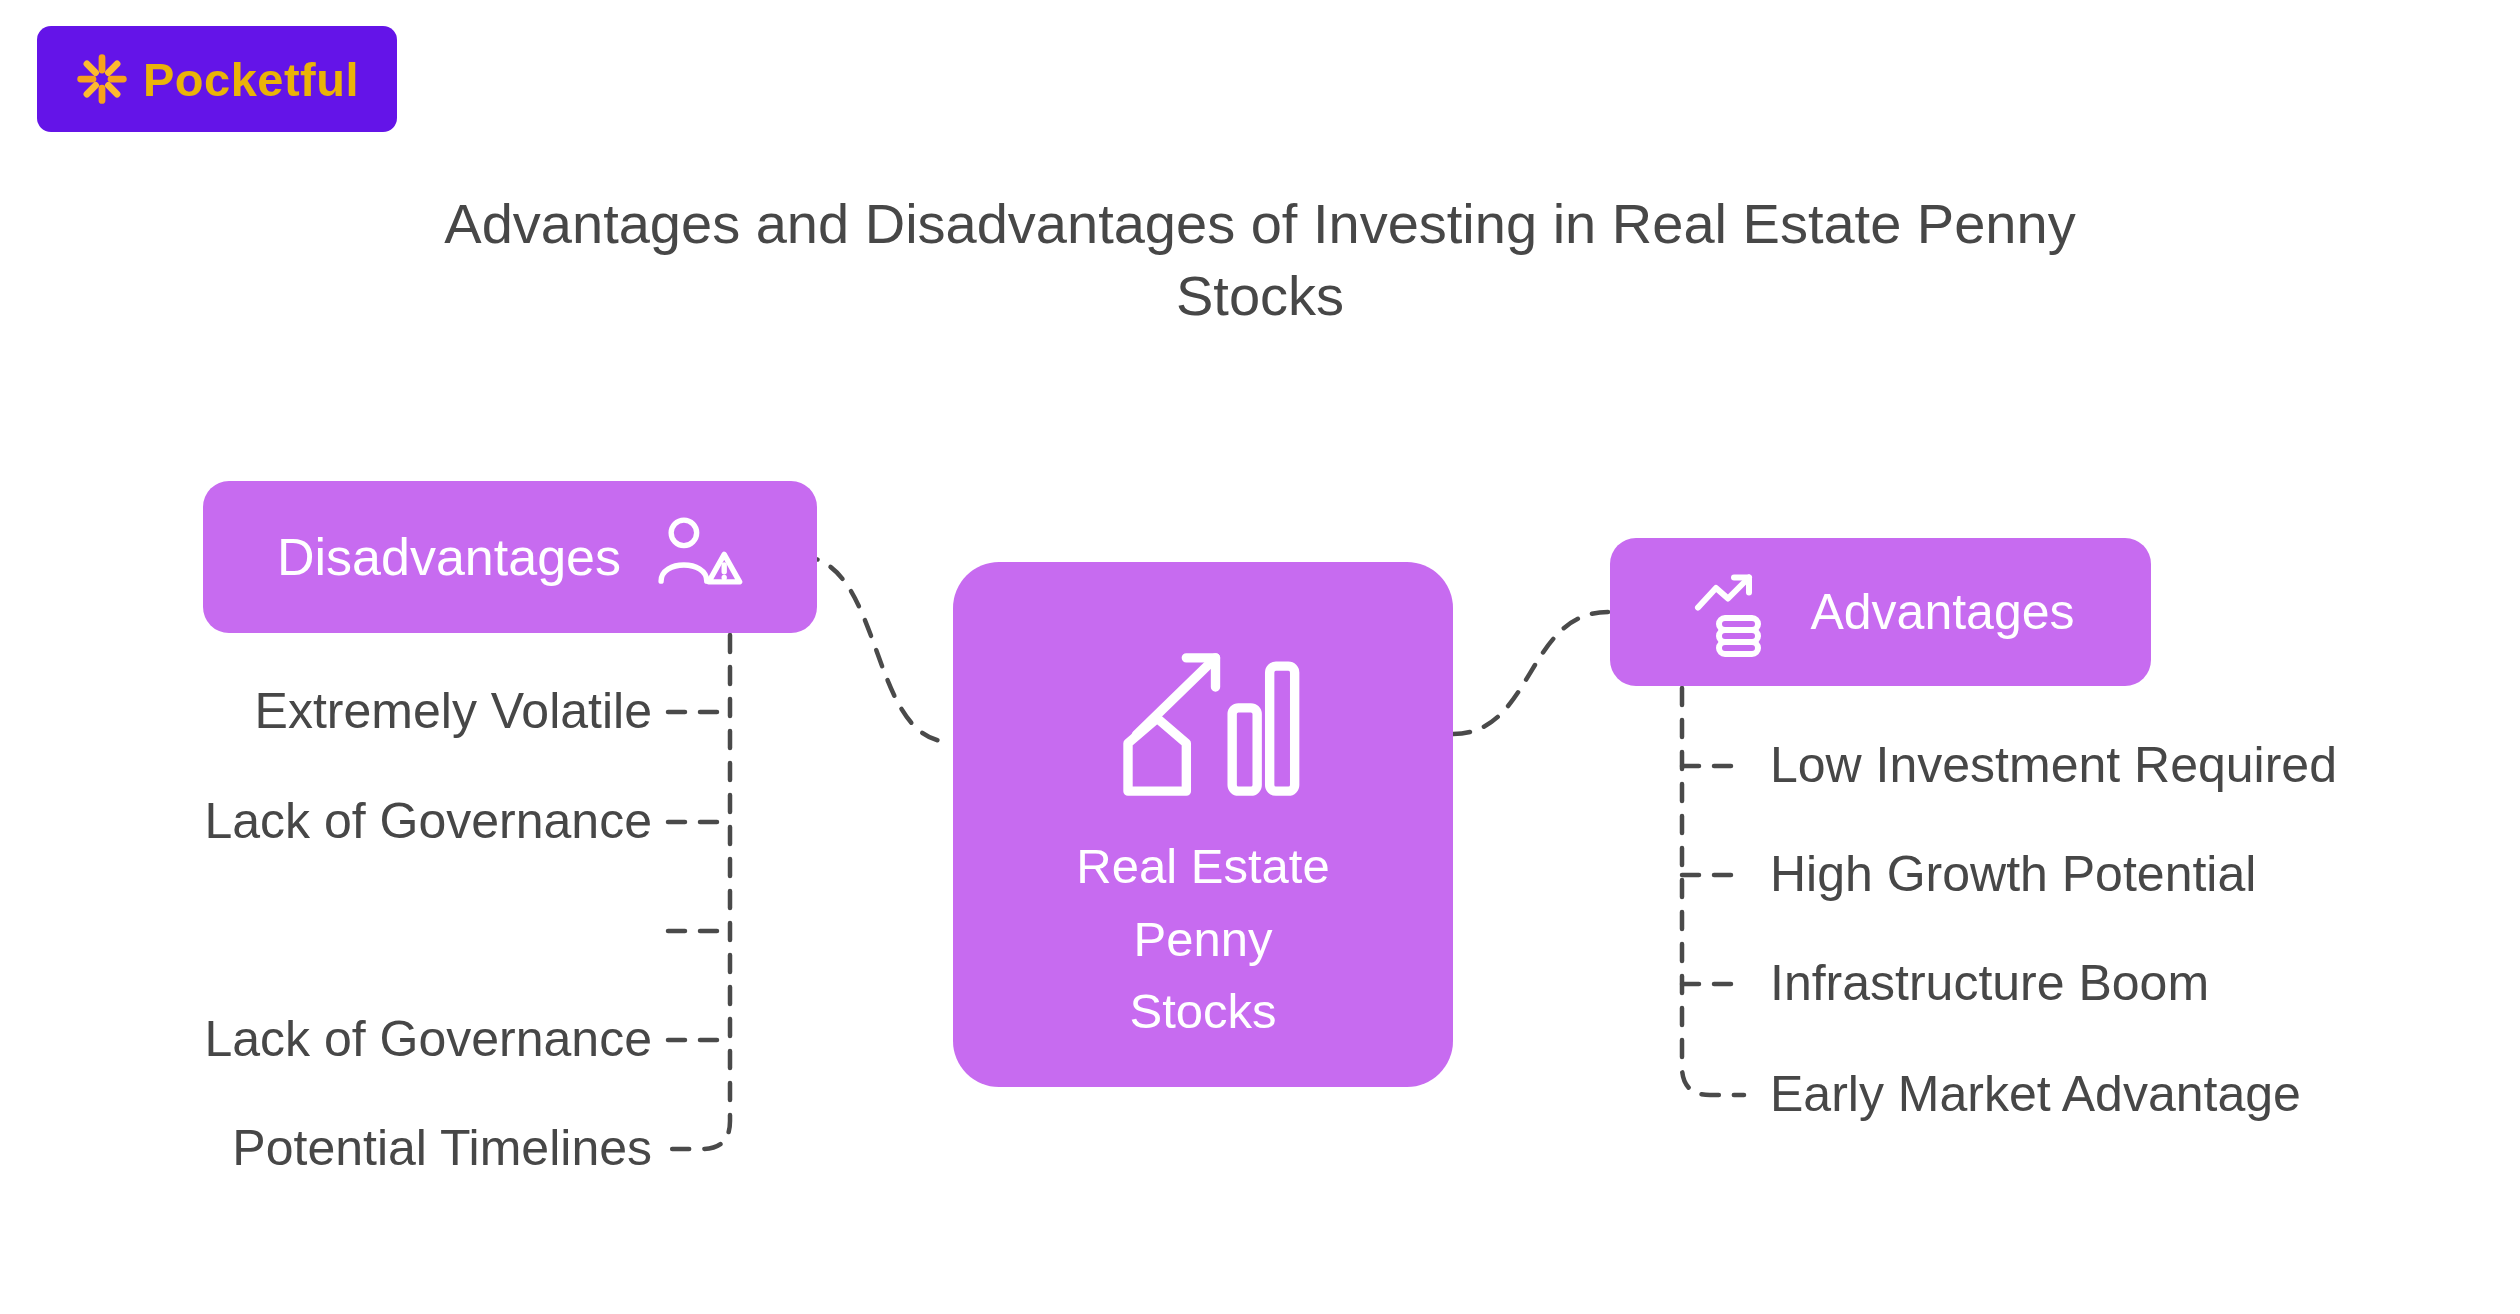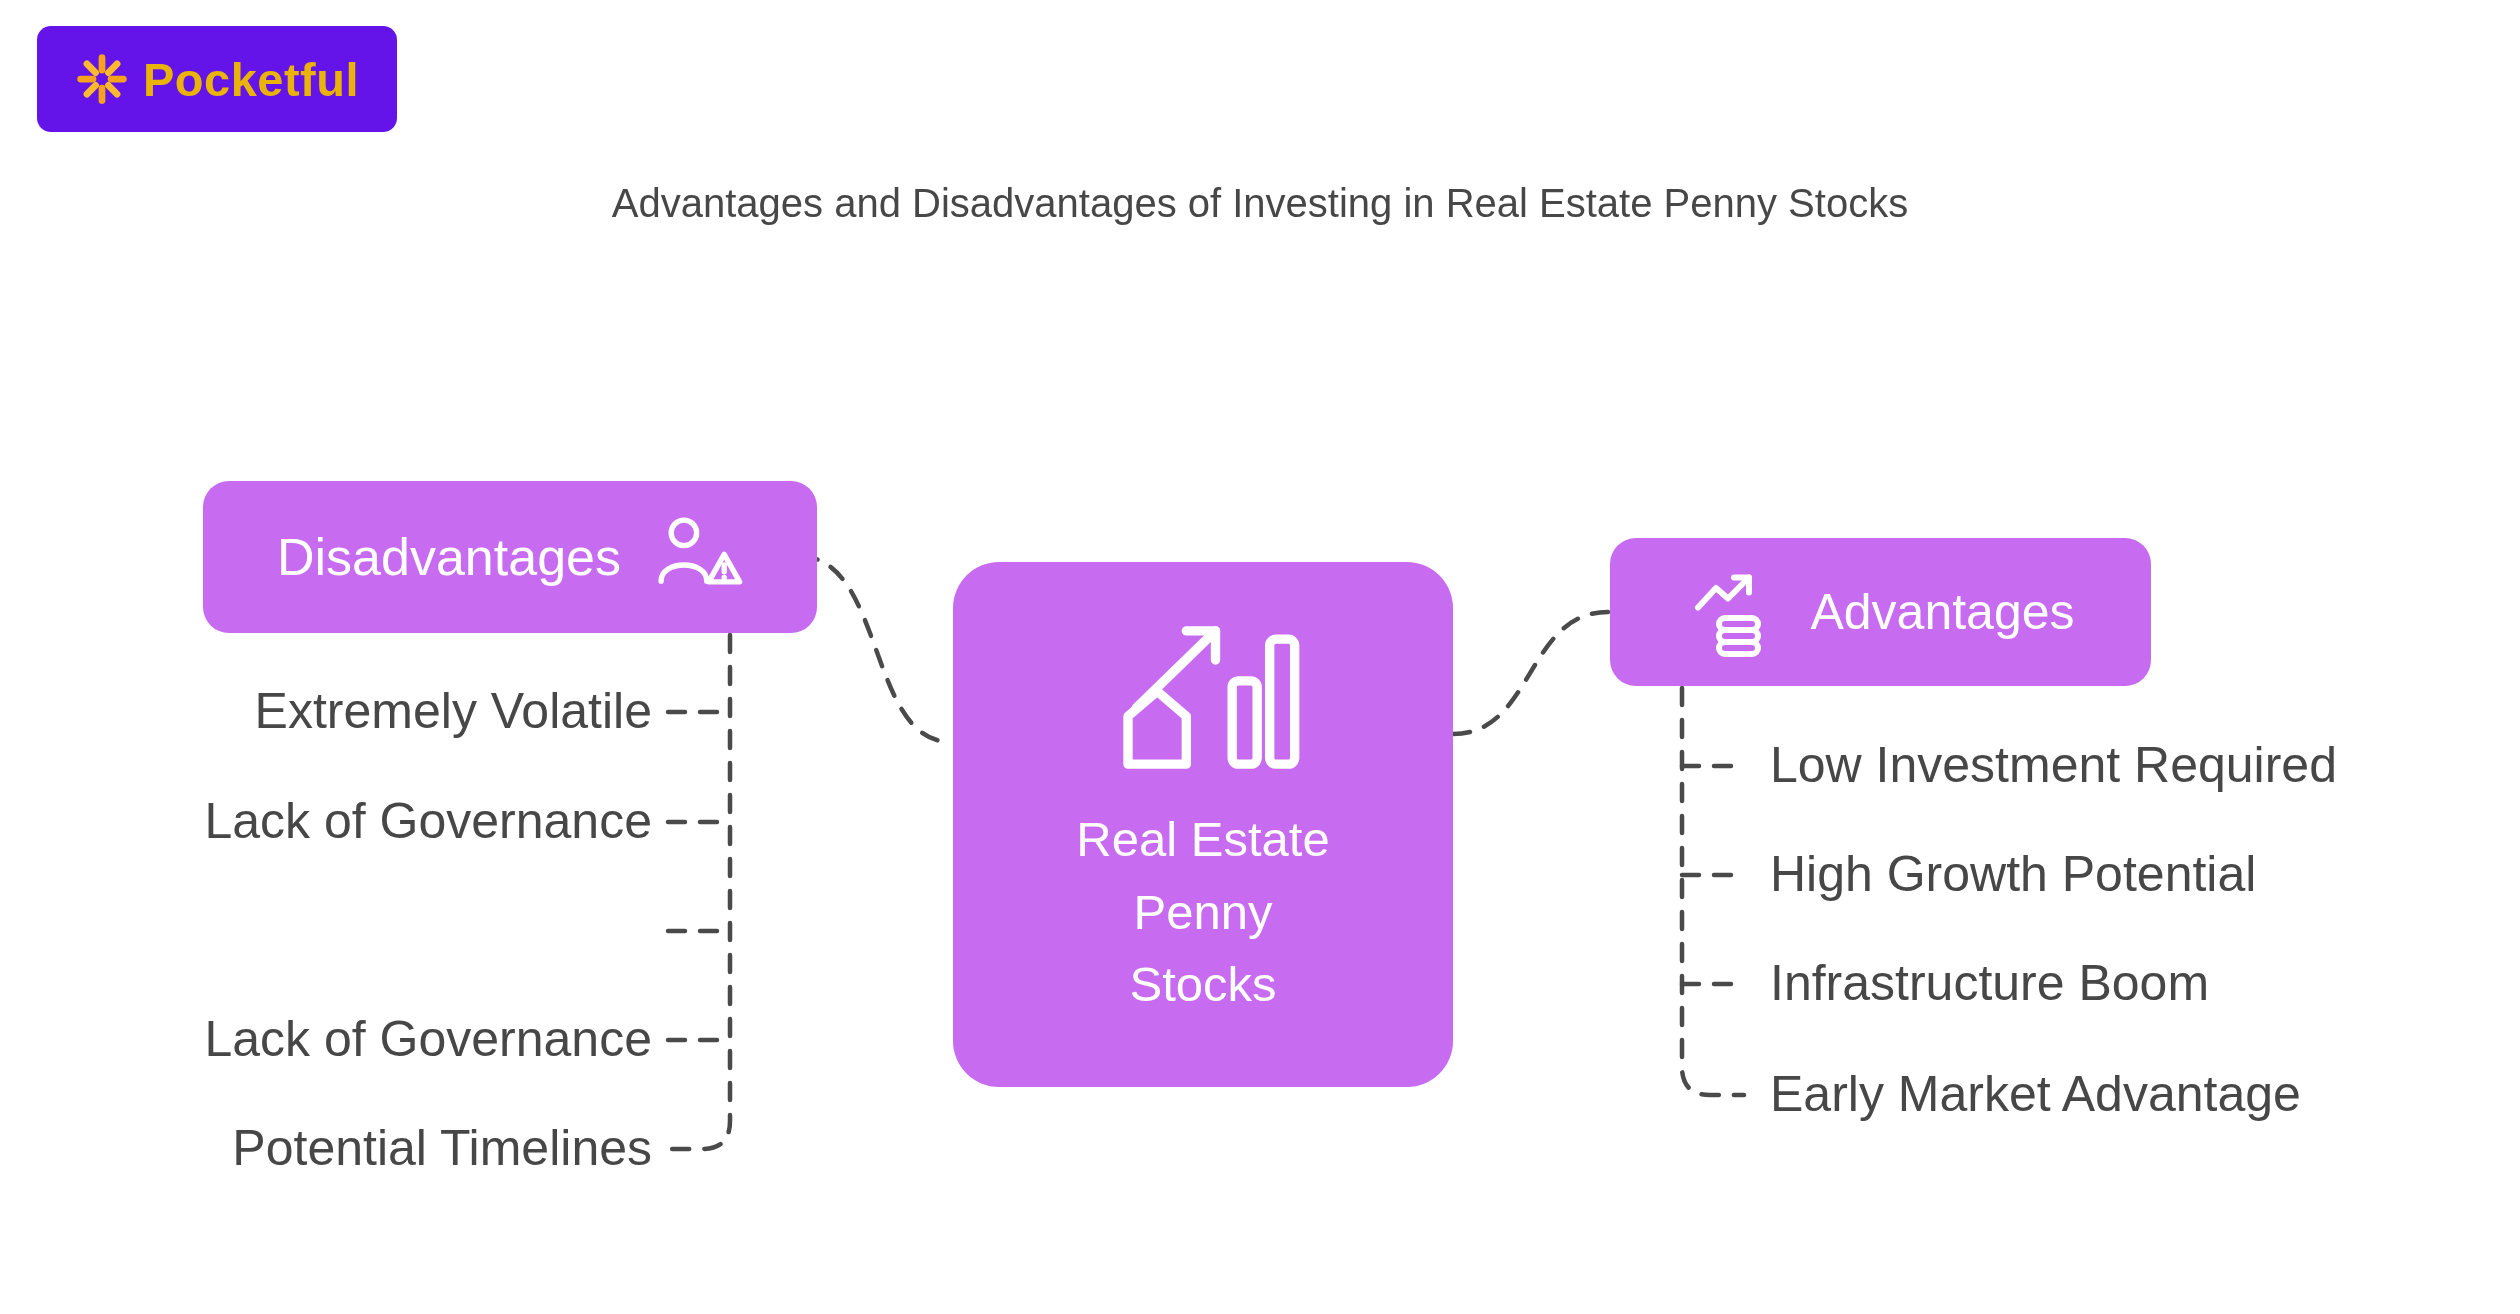--- a/index.html
+++ b/index.html
@@ -36,7 +36,7 @@
     transform: translateX(-50%);
     width: 1780px;
     text-align: center;
-    font-size: 40px;
+    font-size: 56px;
     line-height: 1.3;
     font-weight: 400;
     color: var(--text-dark, #4a4a4a);

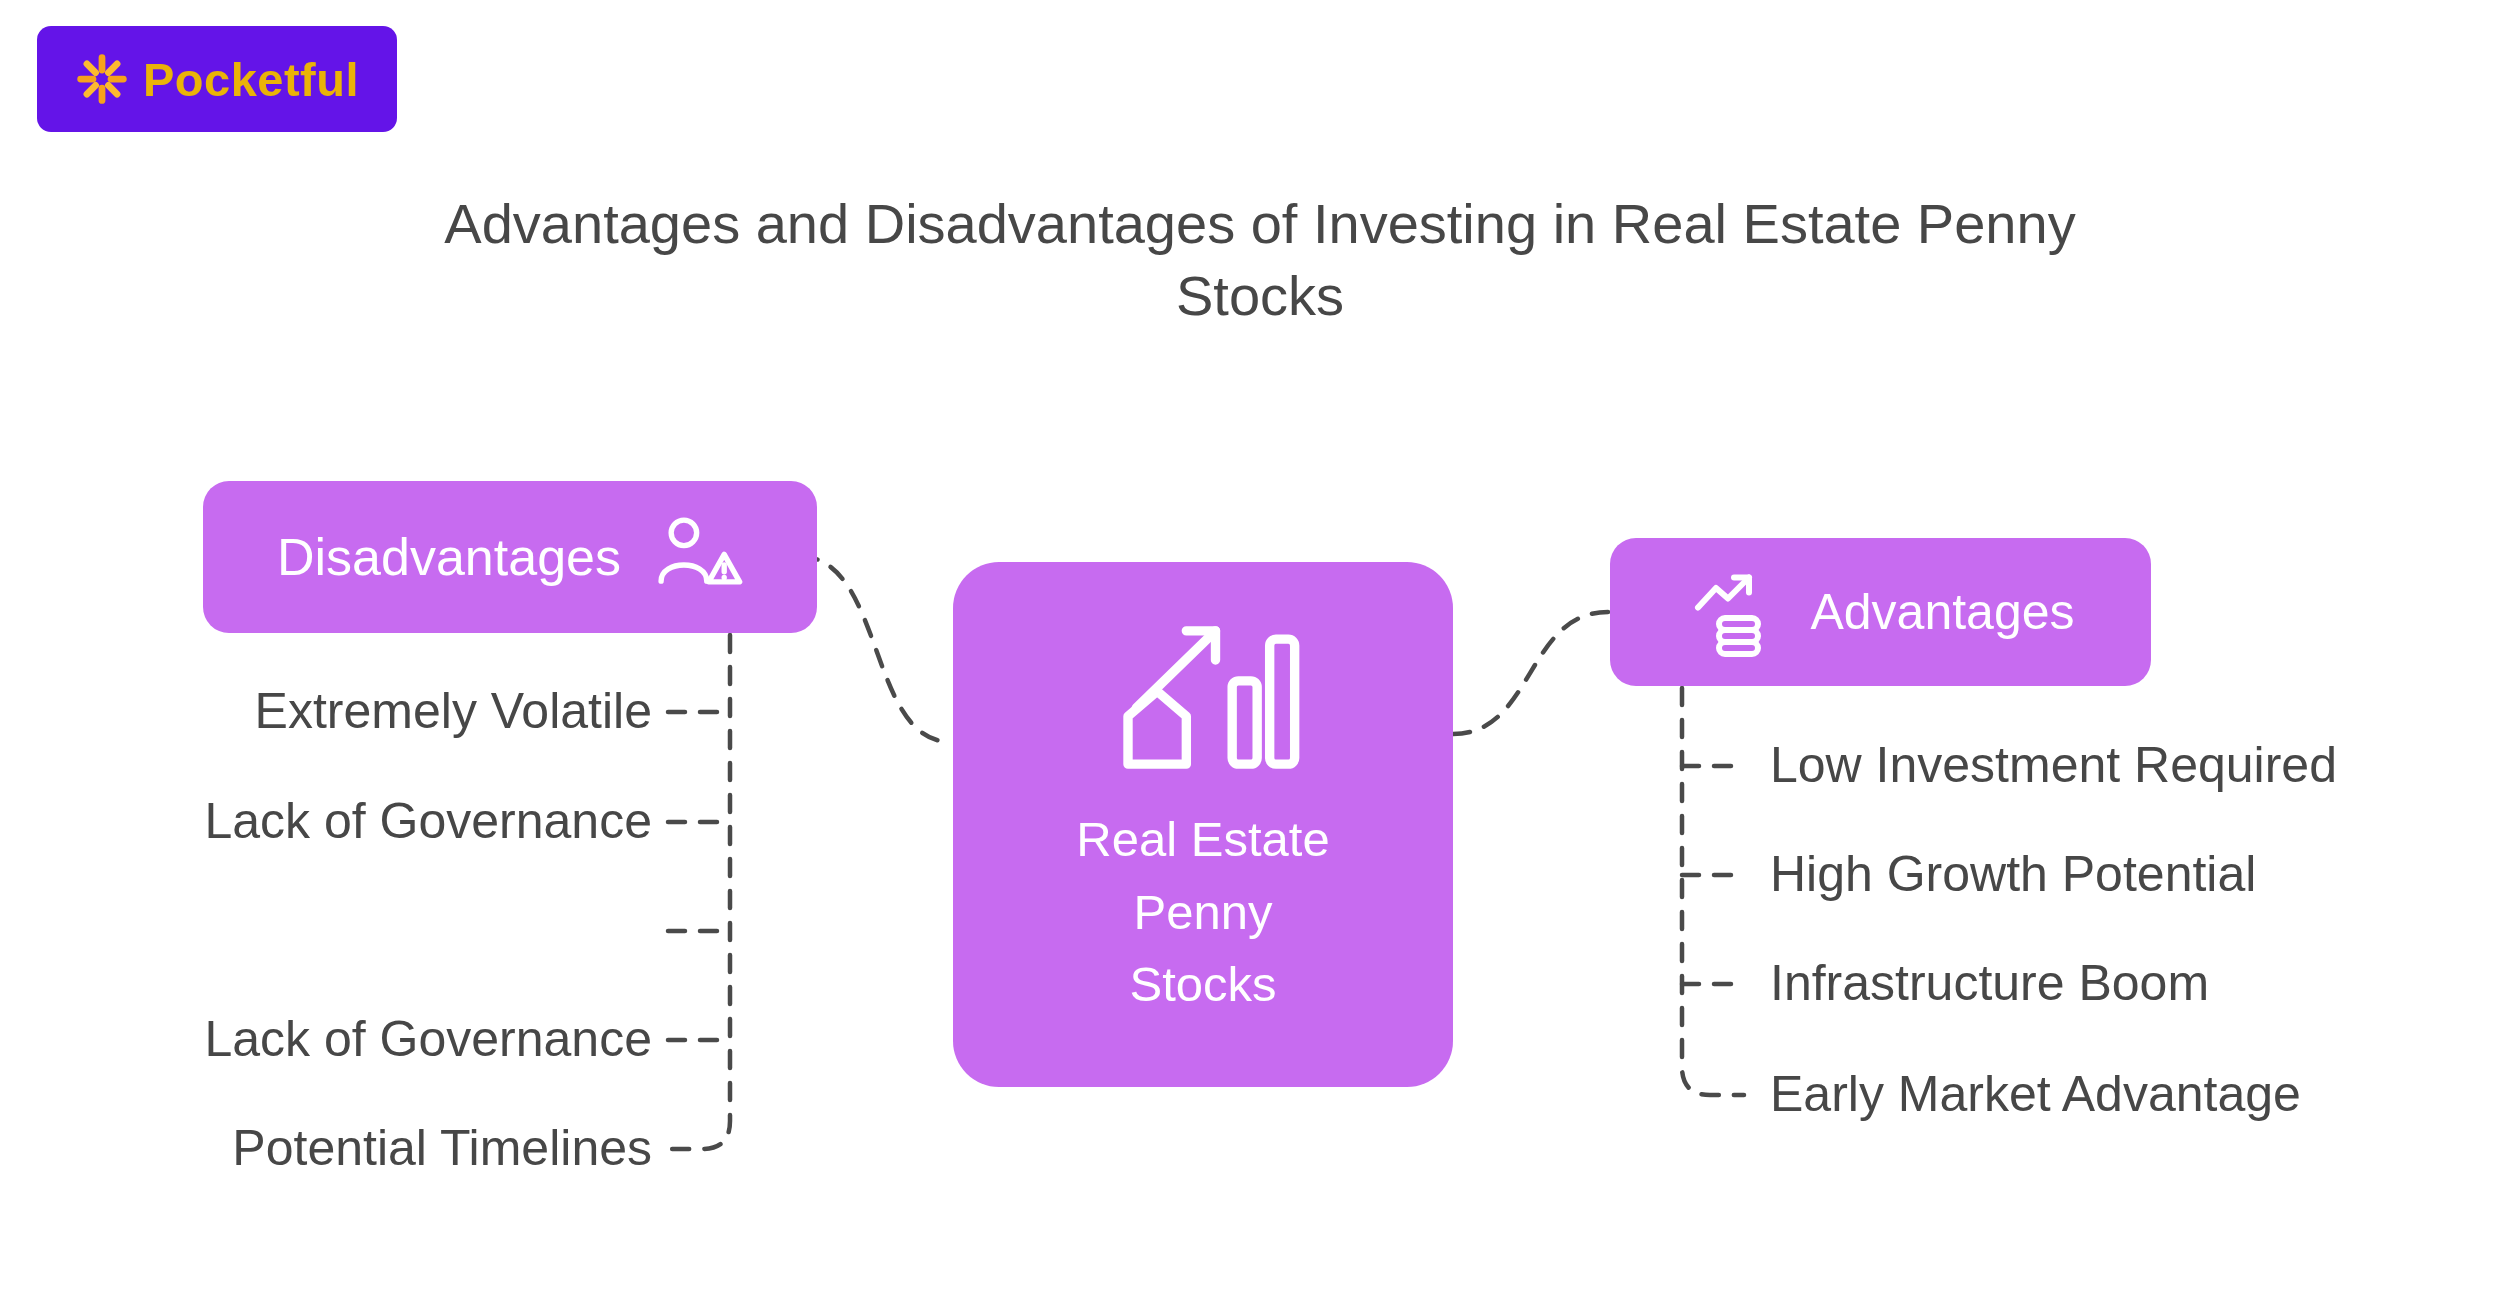--- a/index.html
+++ b/index.html
@@ -89,7 +89,7 @@
     flex-direction: column;
     justify-content: flex-start;
     box-sizing: border-box;
-    padding-top: 48px;
+    padding-top: 75px;
     font-size: 49px;
     line-height: 1.48;
     text-align: center;

